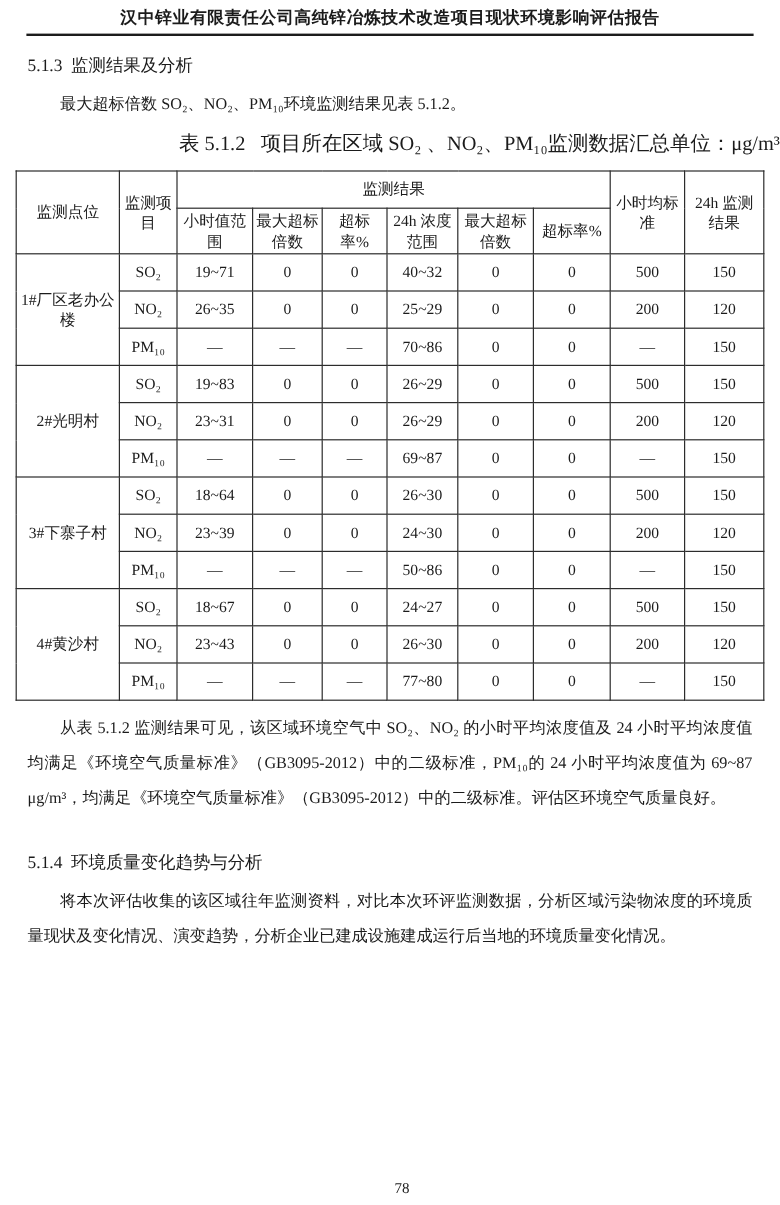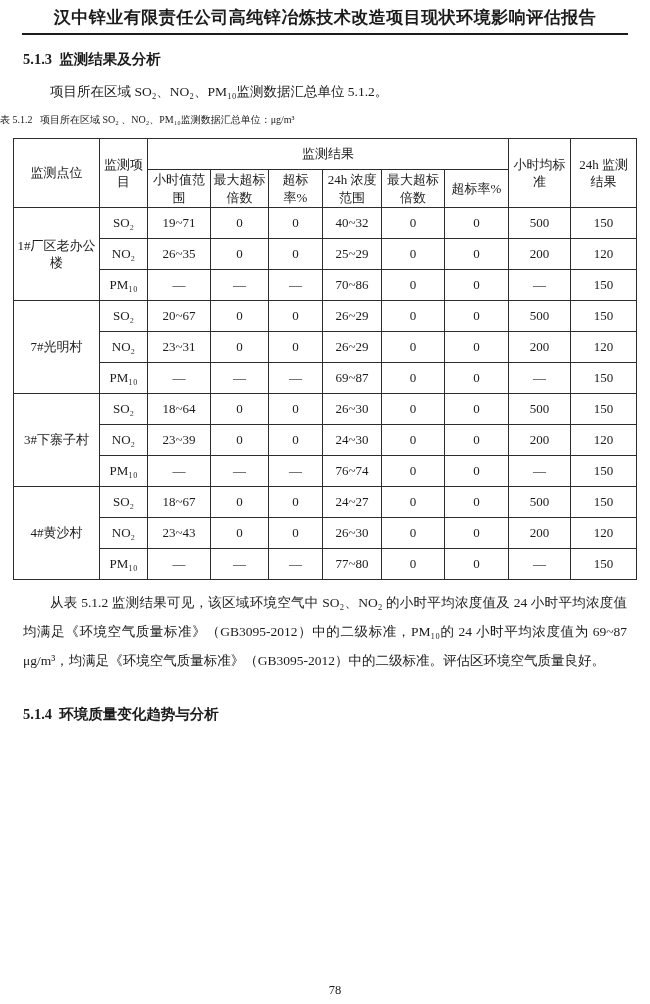--- a/index.html
+++ b/index.html
@@ -16,7 +16,7 @@
   .running-header {
     padding-top: 6px;
     text-align: center;
-    font-size: 17px;
+    font-size: 14px;
     font-weight: 600;
     letter-spacing: 0.5px;
   }

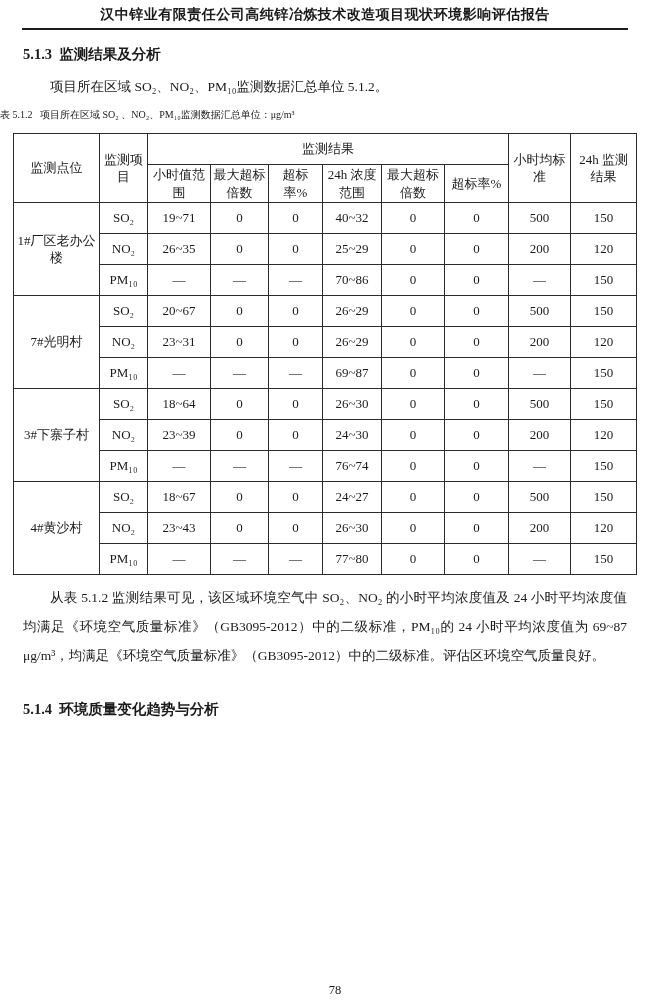--- a/index.html
+++ b/index.html
@@ -27,7 +27,7 @@
   h2.sec-heading {
     margin: 15px 23px 0 23px;
     font-size: 14.5px;
-    font-weight: bold;
+    font-weight: normal;
     white-space: pre-wrap;
   }
   p.body-par {

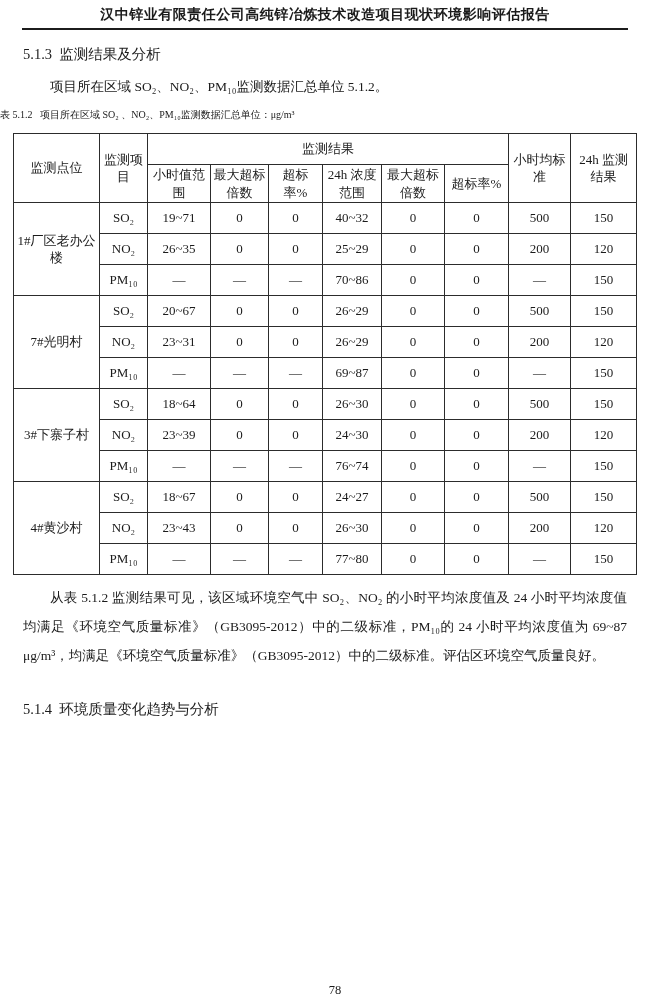--- a/index.html
+++ b/index.html
@@ -83,7 +83,7 @@
 
   <h2 class="sec-heading">5.1.3  监测结果及分析</h2>
 
-  <p class="body-par">项目所在区域 SO₂、NO₂、PM₁₀监测数据汇总单位 5.1.2。</p>
+  <p class="body-par">最大超标倍数 SO₂、NO₂、PM₁₀环境监测结果见表 5.1.2。</p>
 
   <div class="table-caption">表 5.1.2   项目所在区域 SO₂ 、NO₂、PM₁₀监测数据汇总单位：μg/m³</div>
 

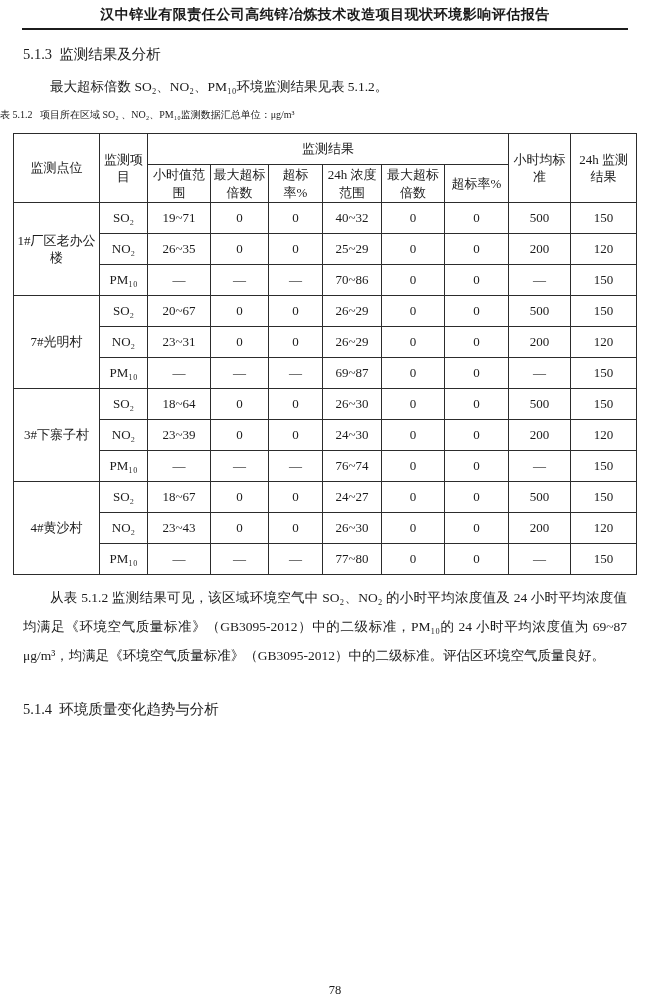--- a/index.html
+++ b/index.html
@@ -39,8 +39,8 @@
   }
   .table-caption {
     margin-top: 7px;
-    text-align: left;
-    font-size: 10px;
+    text-align: right;
+    font-size: 17px;
     white-space: pre-wrap;
   }
   table.mtable {

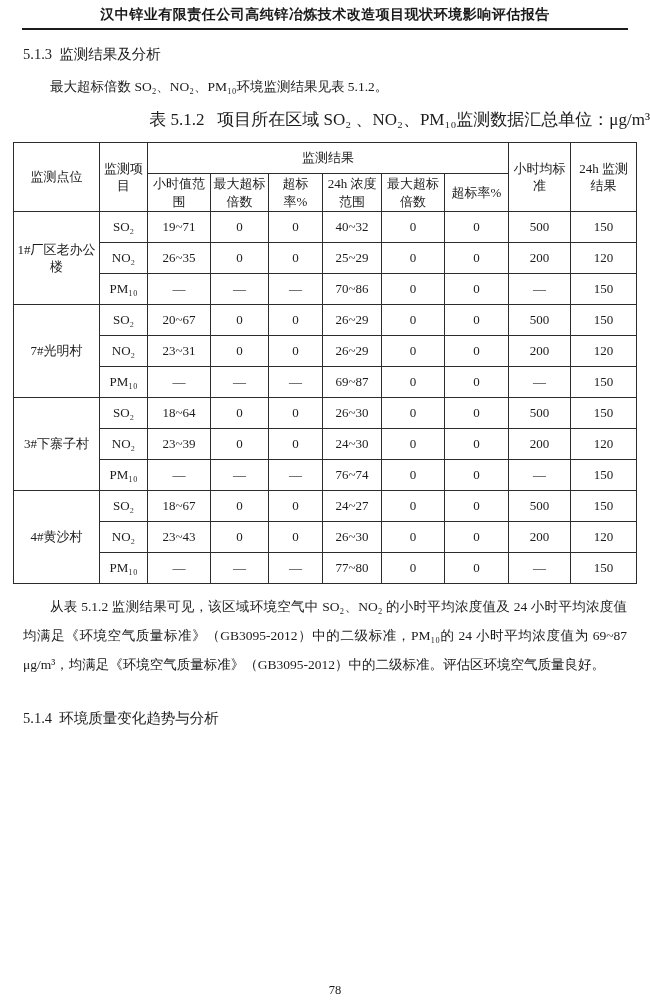--- a/index.html
+++ b/index.html
@@ -156,7 +156,7 @@
       <tr>
         <td rowspan="3">7#光明村</td>
         <td>SO₂</td>
-        <td>20~67</td>
+        <td>19~83</td>
         <td>0</td>
         <td>0</td>
         <td>26~29</td>

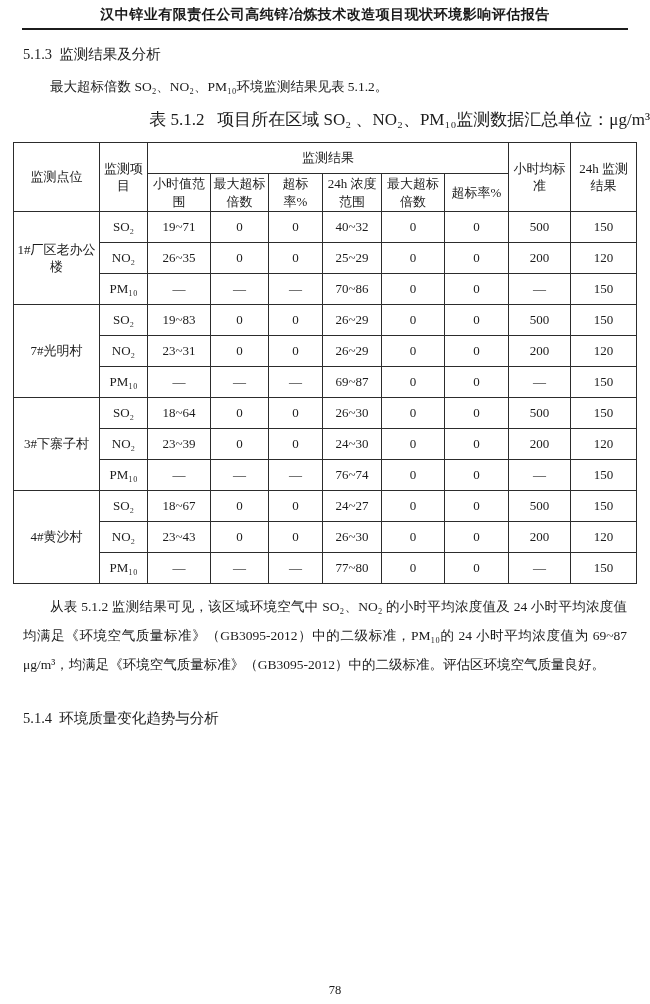--- a/index.html
+++ b/index.html
@@ -154,7 +154,7 @@
       </tr>
 
       <tr>
-        <td rowspan="3">7#光明村</td>
+        <td rowspan="3">2#光明村</td>
         <td>SO₂</td>
         <td>19~83</td>
         <td>0</td>

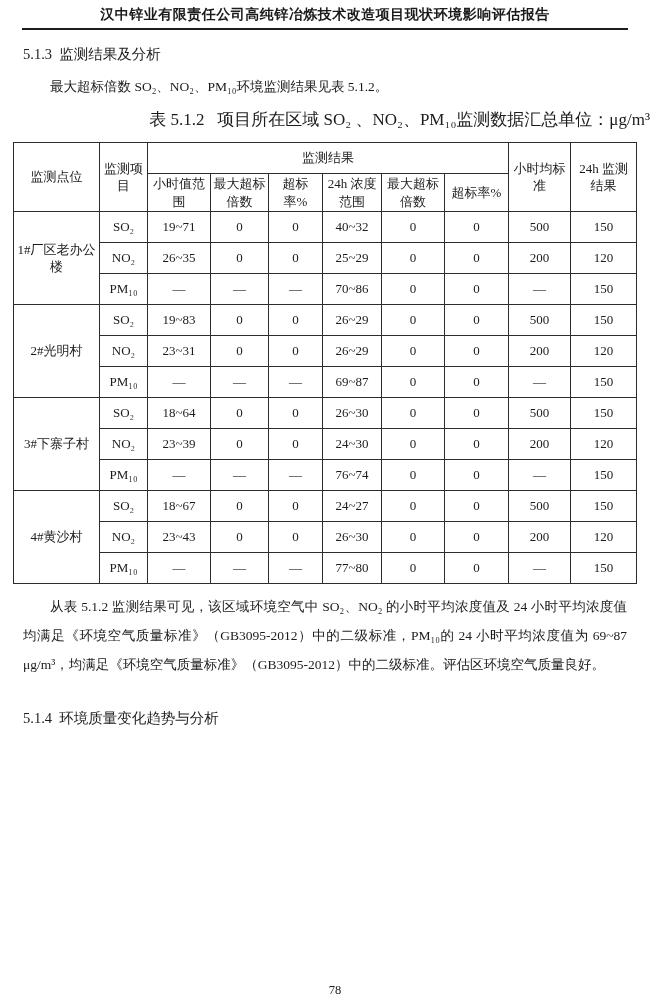--- a/index.html
+++ b/index.html
@@ -216,7 +216,7 @@
         <td>—</td>
         <td>—</td>
         <td>—</td>
-        <td>76~74</td>
+        <td>50~86</td>
         <td>0</td>
         <td>0</td>
         <td>—</td>

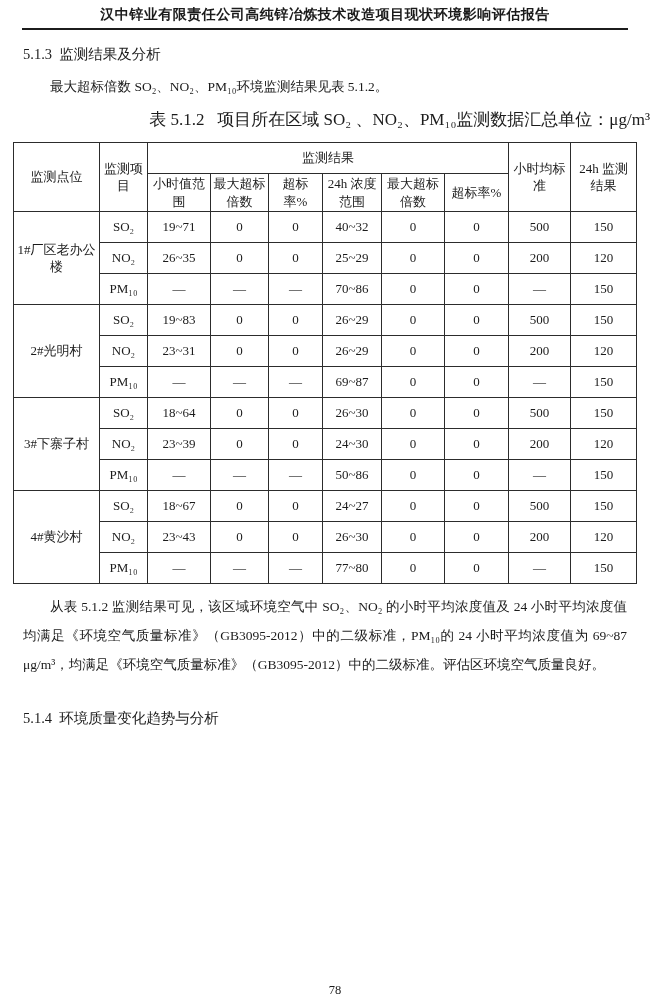--- a/index.html
+++ b/index.html
@@ -264,6 +264,7 @@
 
   <h2 class="sec-heading sec-heading-2">5.1.4  环境质量变化趋势与分析</h2>
 
+  <p class="body-par">将本次评估收集的该区域往年监测资料，对比本次环评监测数据，分析区域污染物浓度的环境质量现状及变化情况、演变趋势，分析企业已建成设施建成运行后当地的环境质量变化情况。</p>
 
   <div class="page-footer">78</div>
 

